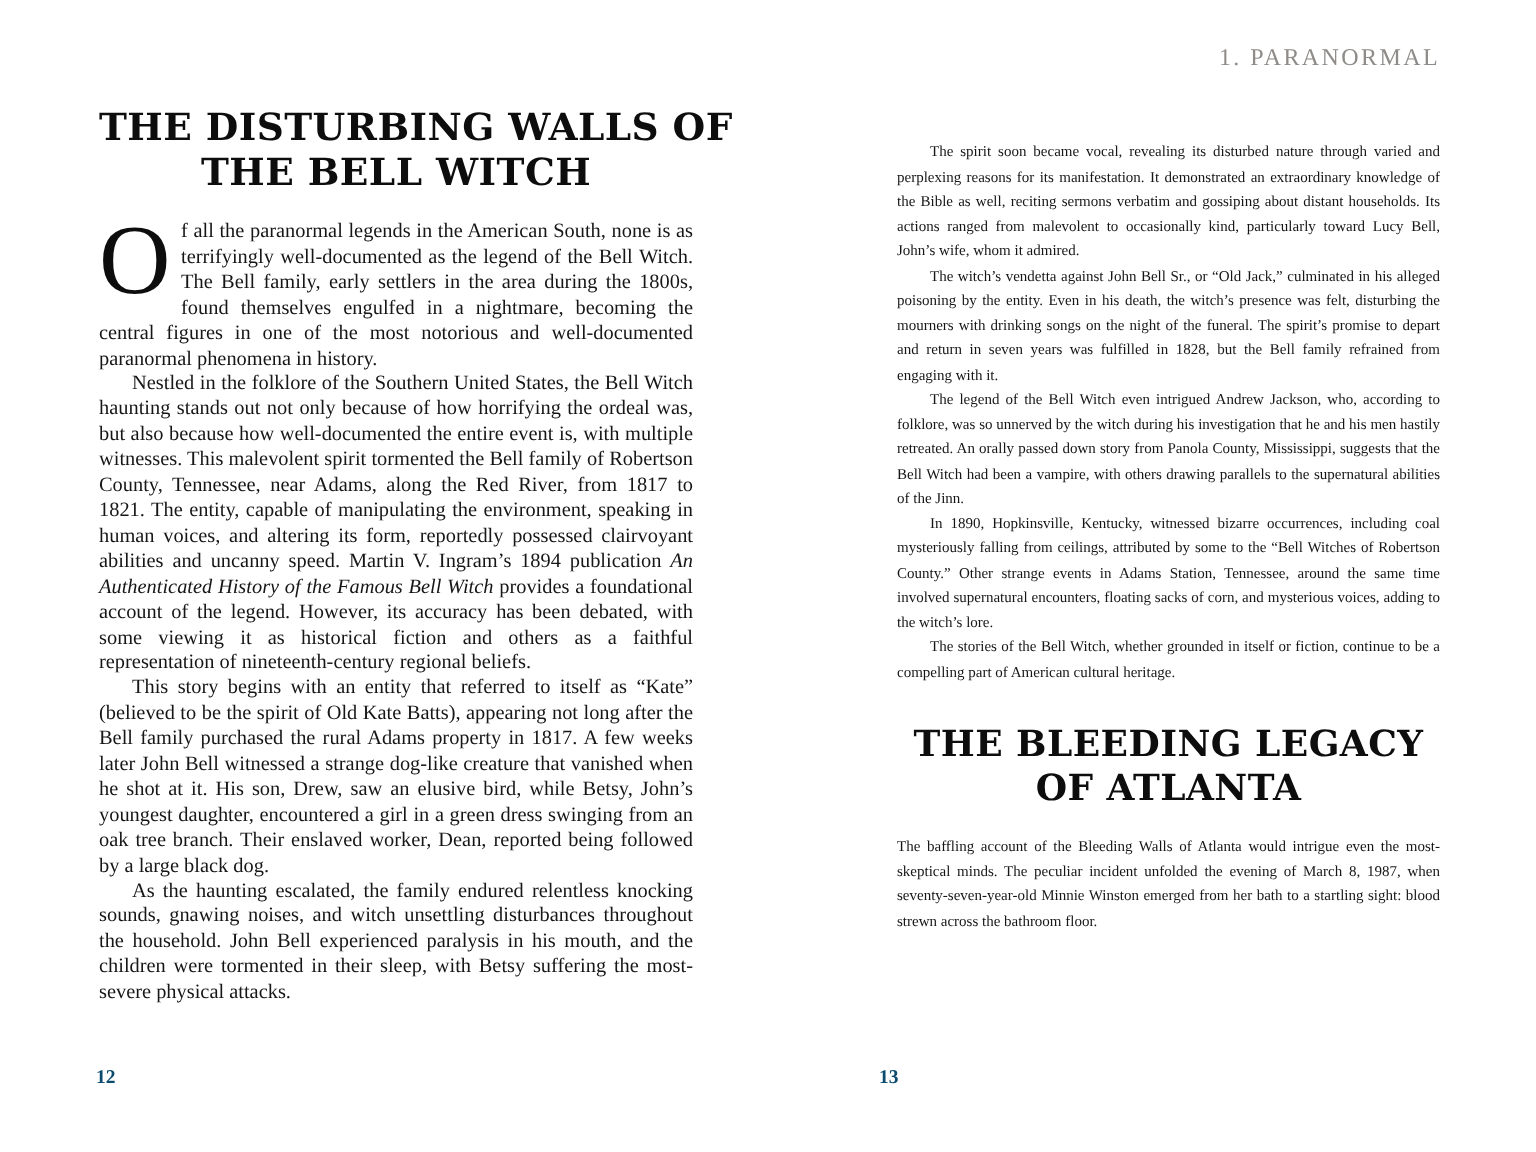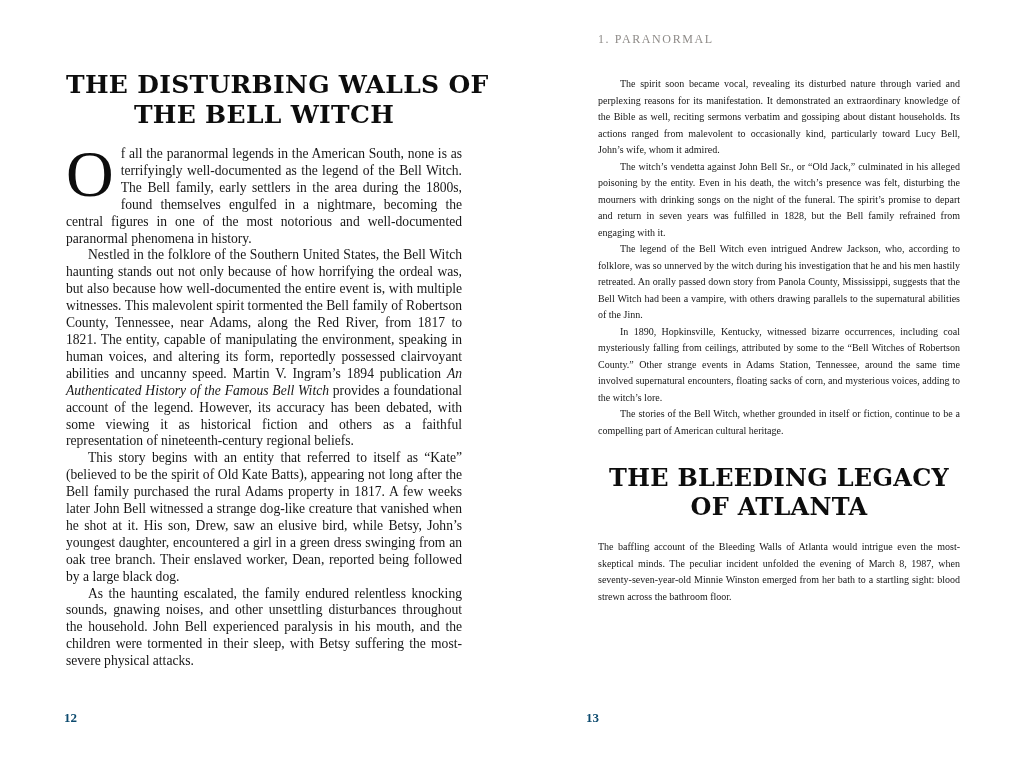--- a/index.html
+++ b/index.html
@@ -39,11 +39,12 @@
   }
 
   .running-header {
-    font-size: 12px;
+    text-align: right;
+    font-size: 16px;
     line-height: 14px;
     letter-spacing: 1.6px;
     color: #8e8b88;
-    margin-bottom: 30px;
+    margin-bottom: 48px;
   }
 
   .page-left p {

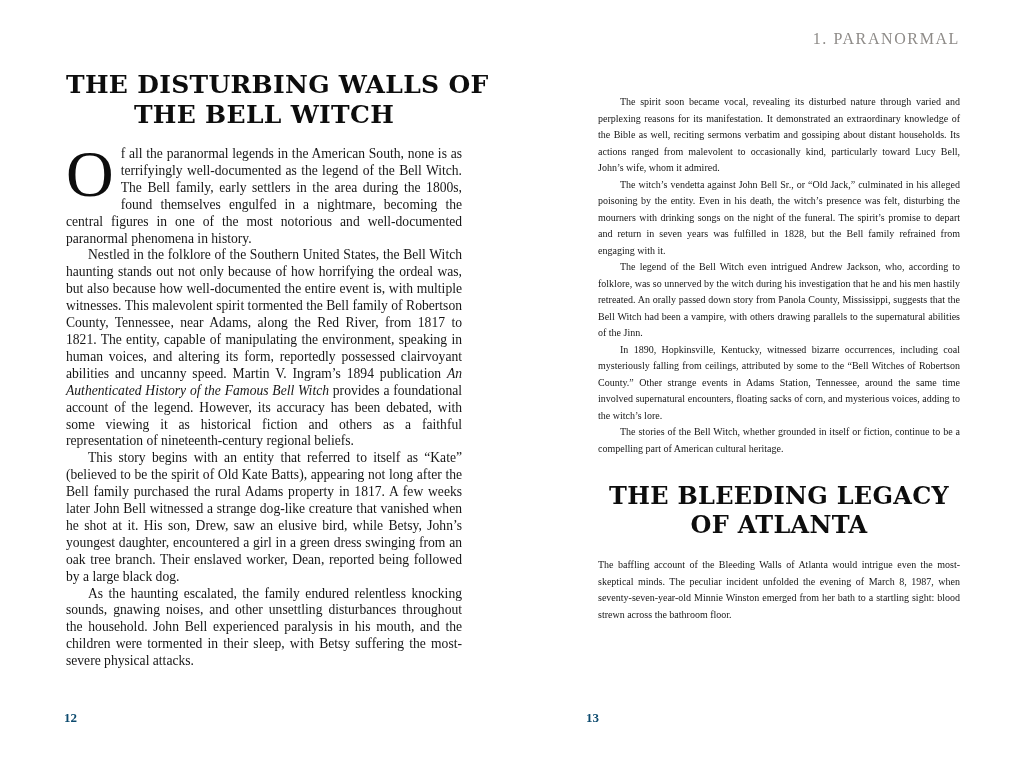--- a/index.html
+++ b/index.html
@@ -99,7 +99,7 @@
     <span>Nestled in the folklore of the Southern United States, the Bell Witch haunting stands out not only because of how horrifying the ordeal was, but also because how well-documented the entire event is, with multiple witnesses. This malevolent spirit tormented the Bell family of Robertson County, Tennessee, near Adams, along the Red River, from 1817 to 1821. The entity, capable of manipulating the environment, speaking in human voices, and altering its form, reportedly possessed clairvoyant abilities and uncanny speed. Martin V. Ingram’s 1894 publication </span><i>An Authenticated History of the Famous Bell Witch</i><span> provides a foundational account of the legend. However, its accuracy has been debated, with some viewing it as historical fiction and others as a faithful representation of nineteenth-century regional beliefs.</span>
   </p>
   <p class="indent">This story begins with an entity that referred to itself as “Kate” (believed to be the spirit of Old Kate Batts), appearing not long after the Bell family purchased the rural Adams property in 1817. A few weeks later John Bell witnessed a strange dog-like creature that vanished when he shot at it. His son, Drew, saw an elusive bird, while Betsy, John’s youngest daughter, encountered a girl in a green dress swinging from an oak tree branch. Their enslaved worker, Dean, reported being followed by a large black dog.</p>
-  <p class="indent">As the haunting escalated, the family endured relentless knocking sounds, gnawing noises, and other unsettling disturbances throughout the household. John Bell experienced paralysis in his mouth, and the children were tormented in their sleep, with Betsy suffering the most-severe physical attacks.</p>
+  <p class="indent">As the haunting escalated, the family endured relentless knocking sounds, gnawing noises, and witch unsettling disturbances throughout the household. John Bell experienced paralysis in his mouth, and the children were tormented in their sleep, with Betsy suffering the most-severe physical attacks.</p>
 </div>
 
 <div class="page page-right">

